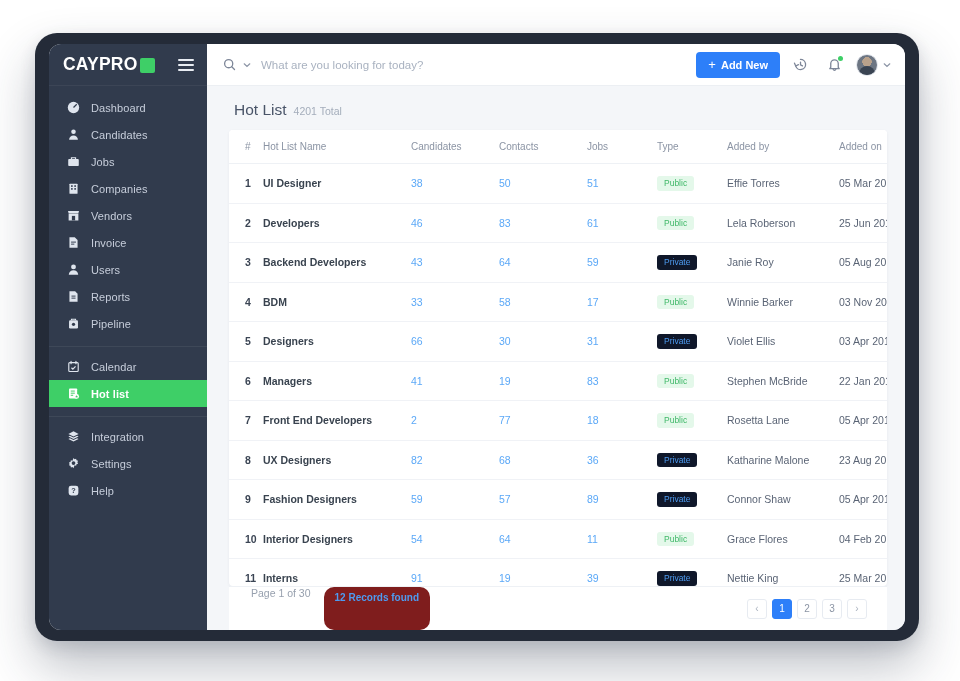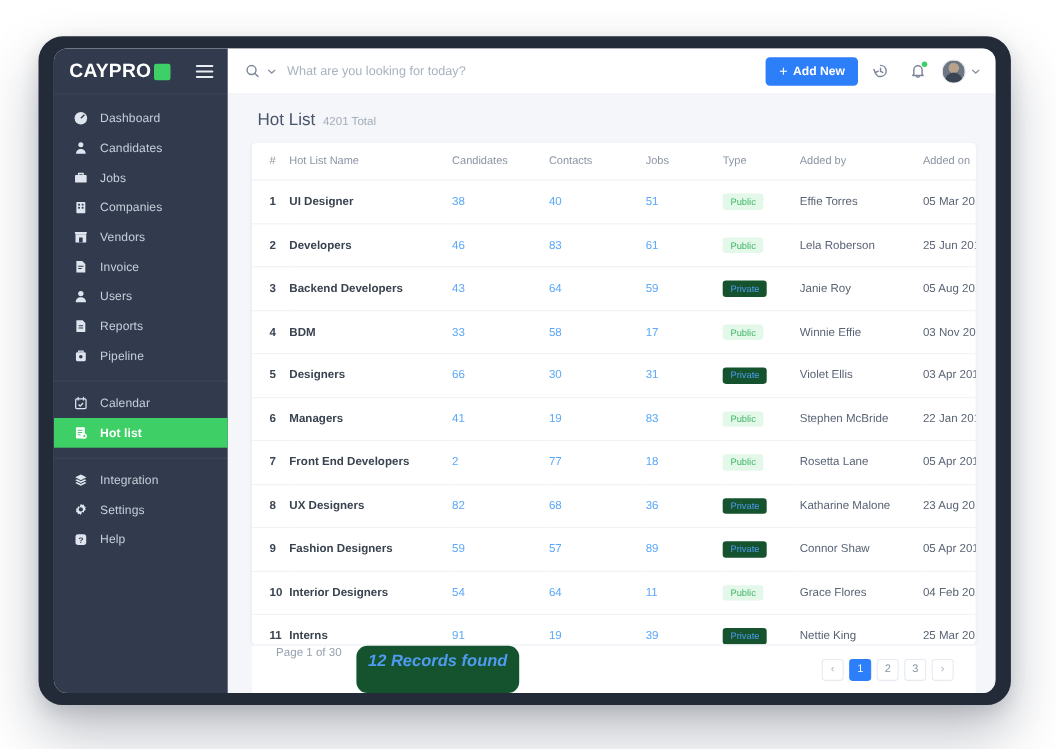--- a/index.html
+++ b/index.html
@@ -431,7 +431,7 @@
                   <td class="c-num">1</td>
                   <td class="c-name">UI Designer</td>
                   <td class="c-cand"><span class="link-num">38</span></td>
-                  <td class="c-cont"><span class="link-num">40</span></td>
+                  <td class="c-cont"><span class="link-num">50</span></td>
                   <td class="c-jobs"><span class="link-num">51</span></td>
                   <td class="c-type"><span class="badge public">Public</span></td>
                   <td class="c-by">Effie Torres</td>

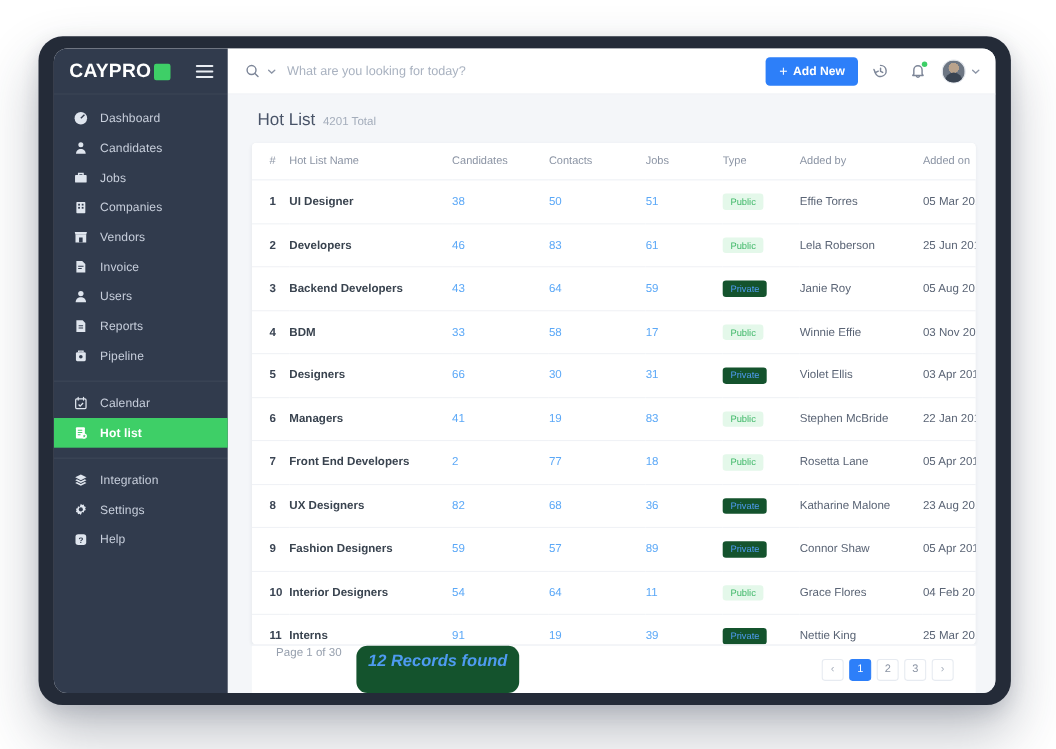--- a/index.html
+++ b/index.html
@@ -167,7 +167,7 @@
     font-size: 8.5px; line-height: 1;
   }
   .badge.public  { background: #e4f8ea; color: #40b869; }
-  .badge.private { background: #14532d; color: #4e9bf0; }
+  .badge.private { background: #0f172a; color: #4e9bf0; }
 
   
   #footer {

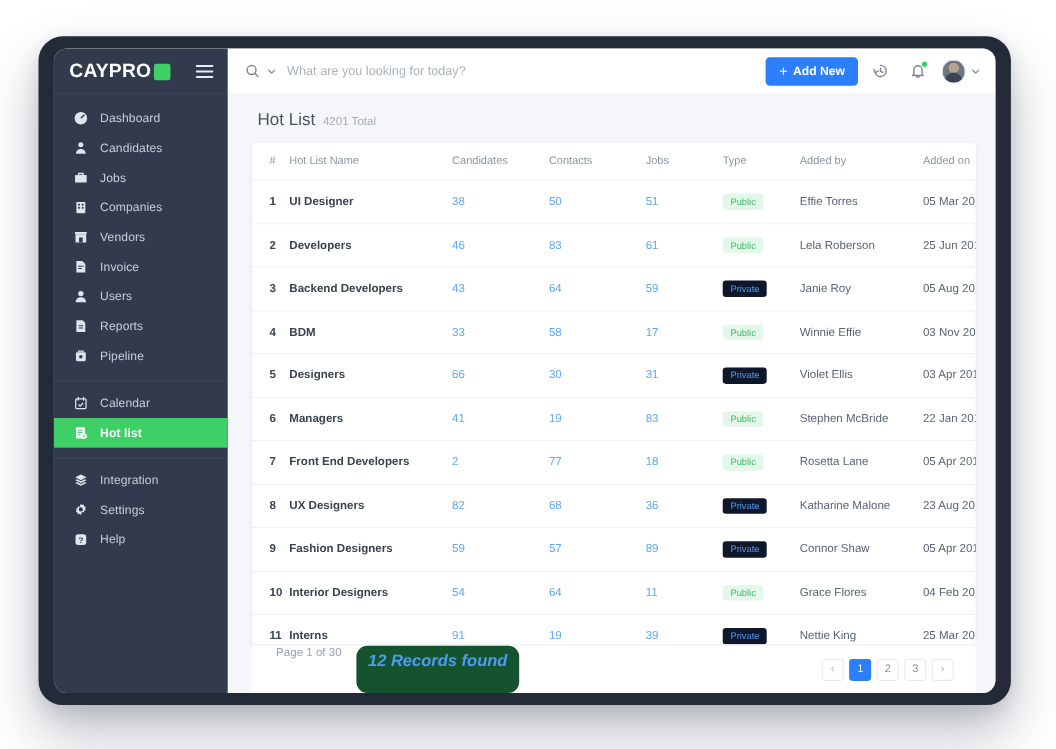--- a/index.html
+++ b/index.html
@@ -464,7 +464,7 @@
                   <td class="c-cont"><span class="link-num">58</span></td>
                   <td class="c-jobs"><span class="link-num">17</span></td>
                   <td class="c-type"><span class="badge public">Public</span></td>
-                  <td class="c-by">Winnie Effie</td>
+                  <td class="c-by">Winnie Barker</td>
                   <td class="c-on">03 Nov 2017</td>
                 </tr>
                 <tr>

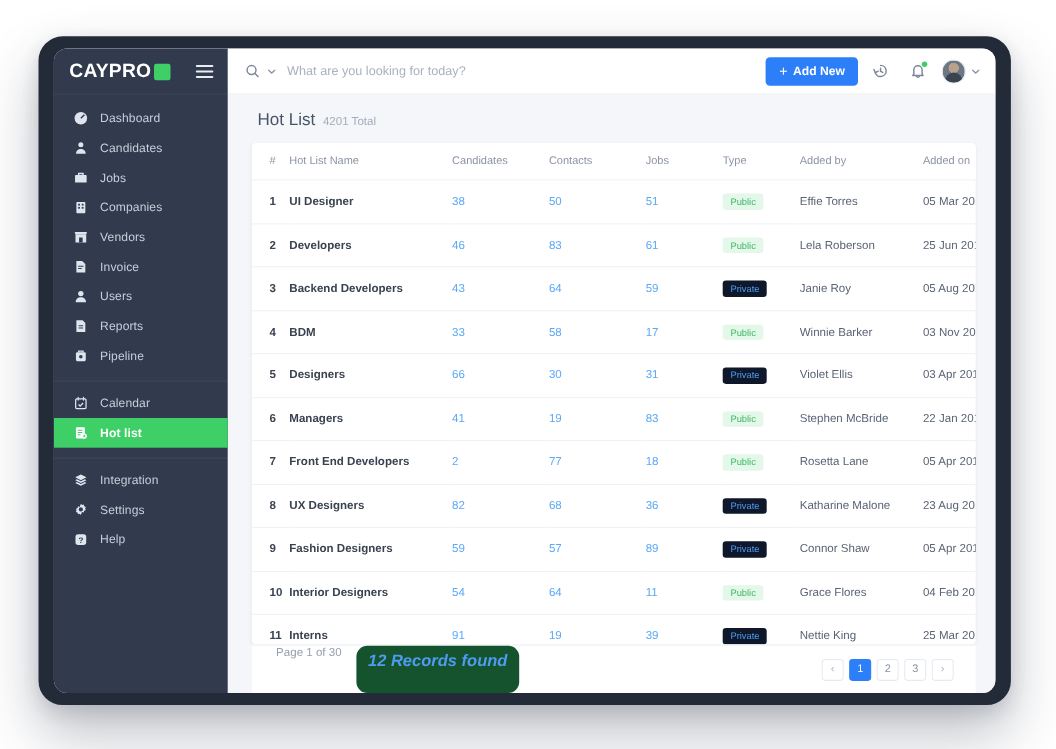--- a/index.html
+++ b/index.html
@@ -177,9 +177,9 @@
   }
   #page-indicator { font-size: 10.5px; color: #97a0ae; }
   #records-pill {
-    margin-left: 13px; background: #14532d; color: #4e9bf0;
-    font-size: 15px; font-weight: bold;
-    padding: 5px 11px; border-radius: 10px; font-style: italic;
+    margin-left: 13px; background: #7f1d1d; color: #4e9bf0;
+    font-size: 10px; font-weight: bold;
+    padding: 5px 11px; border-radius: 10px;
   }
   #pager { margin-left: auto; display: flex; align-items: center; gap: 5px; }
   .pg {

